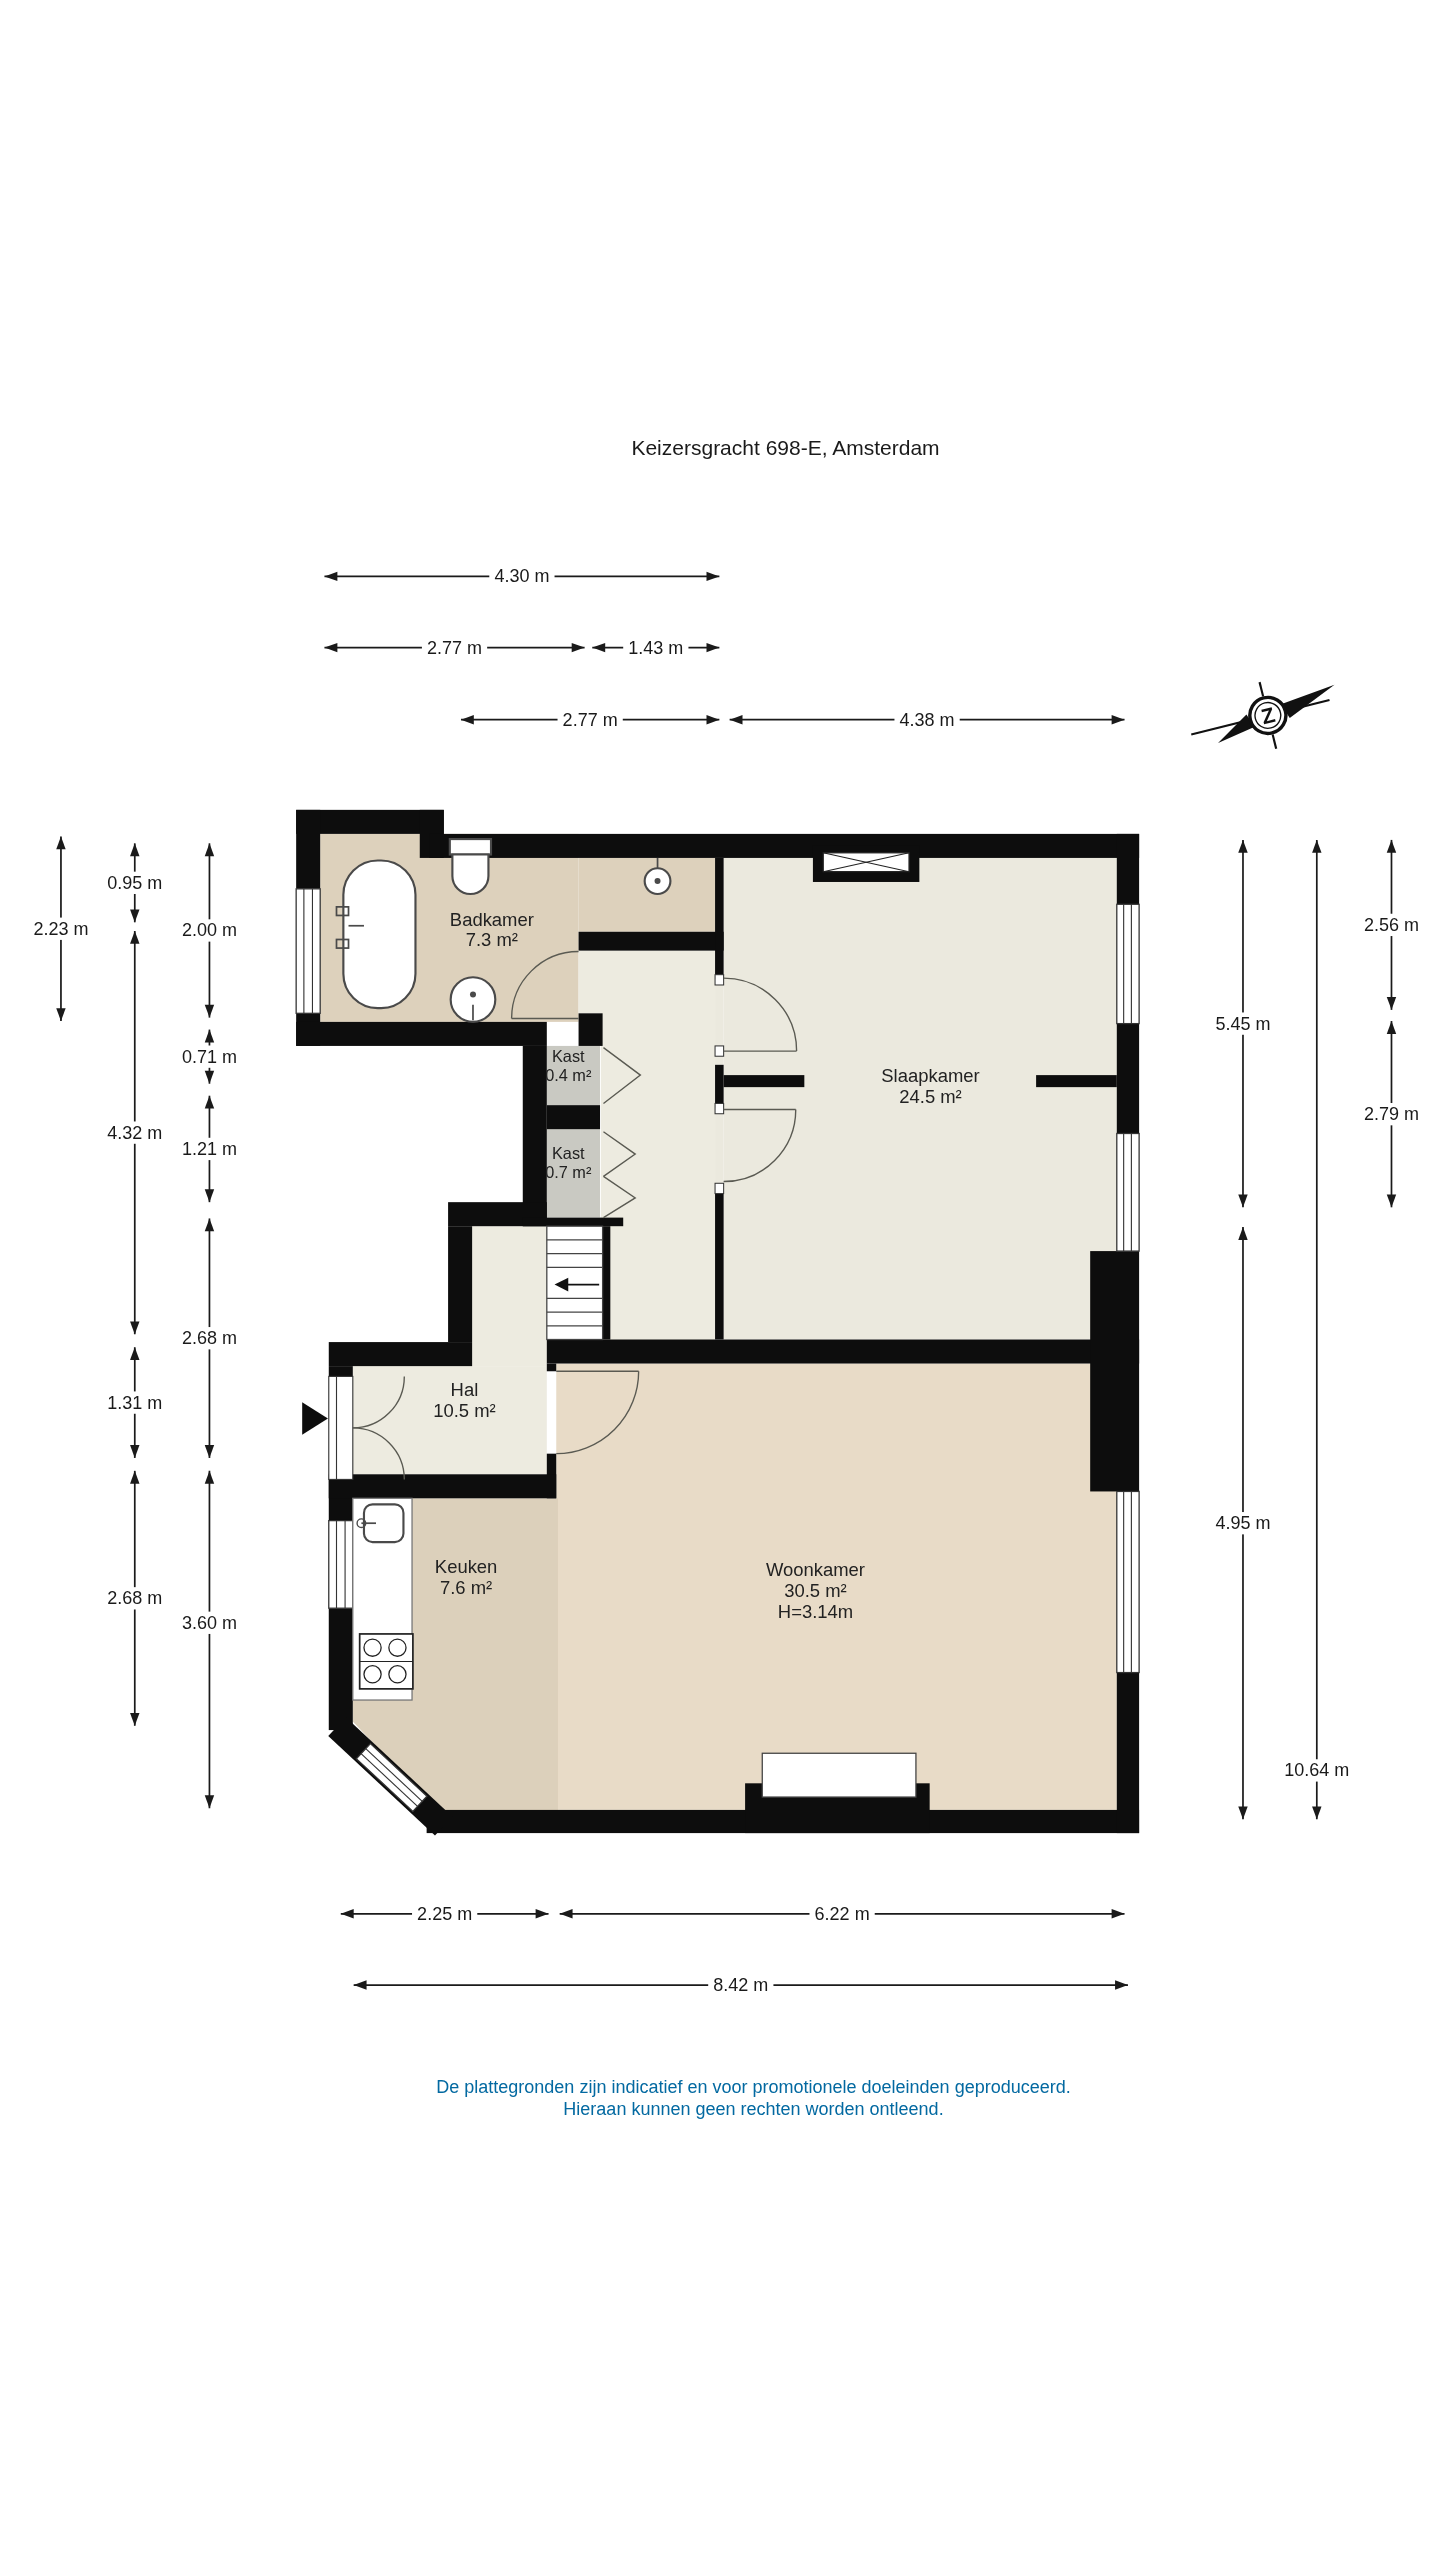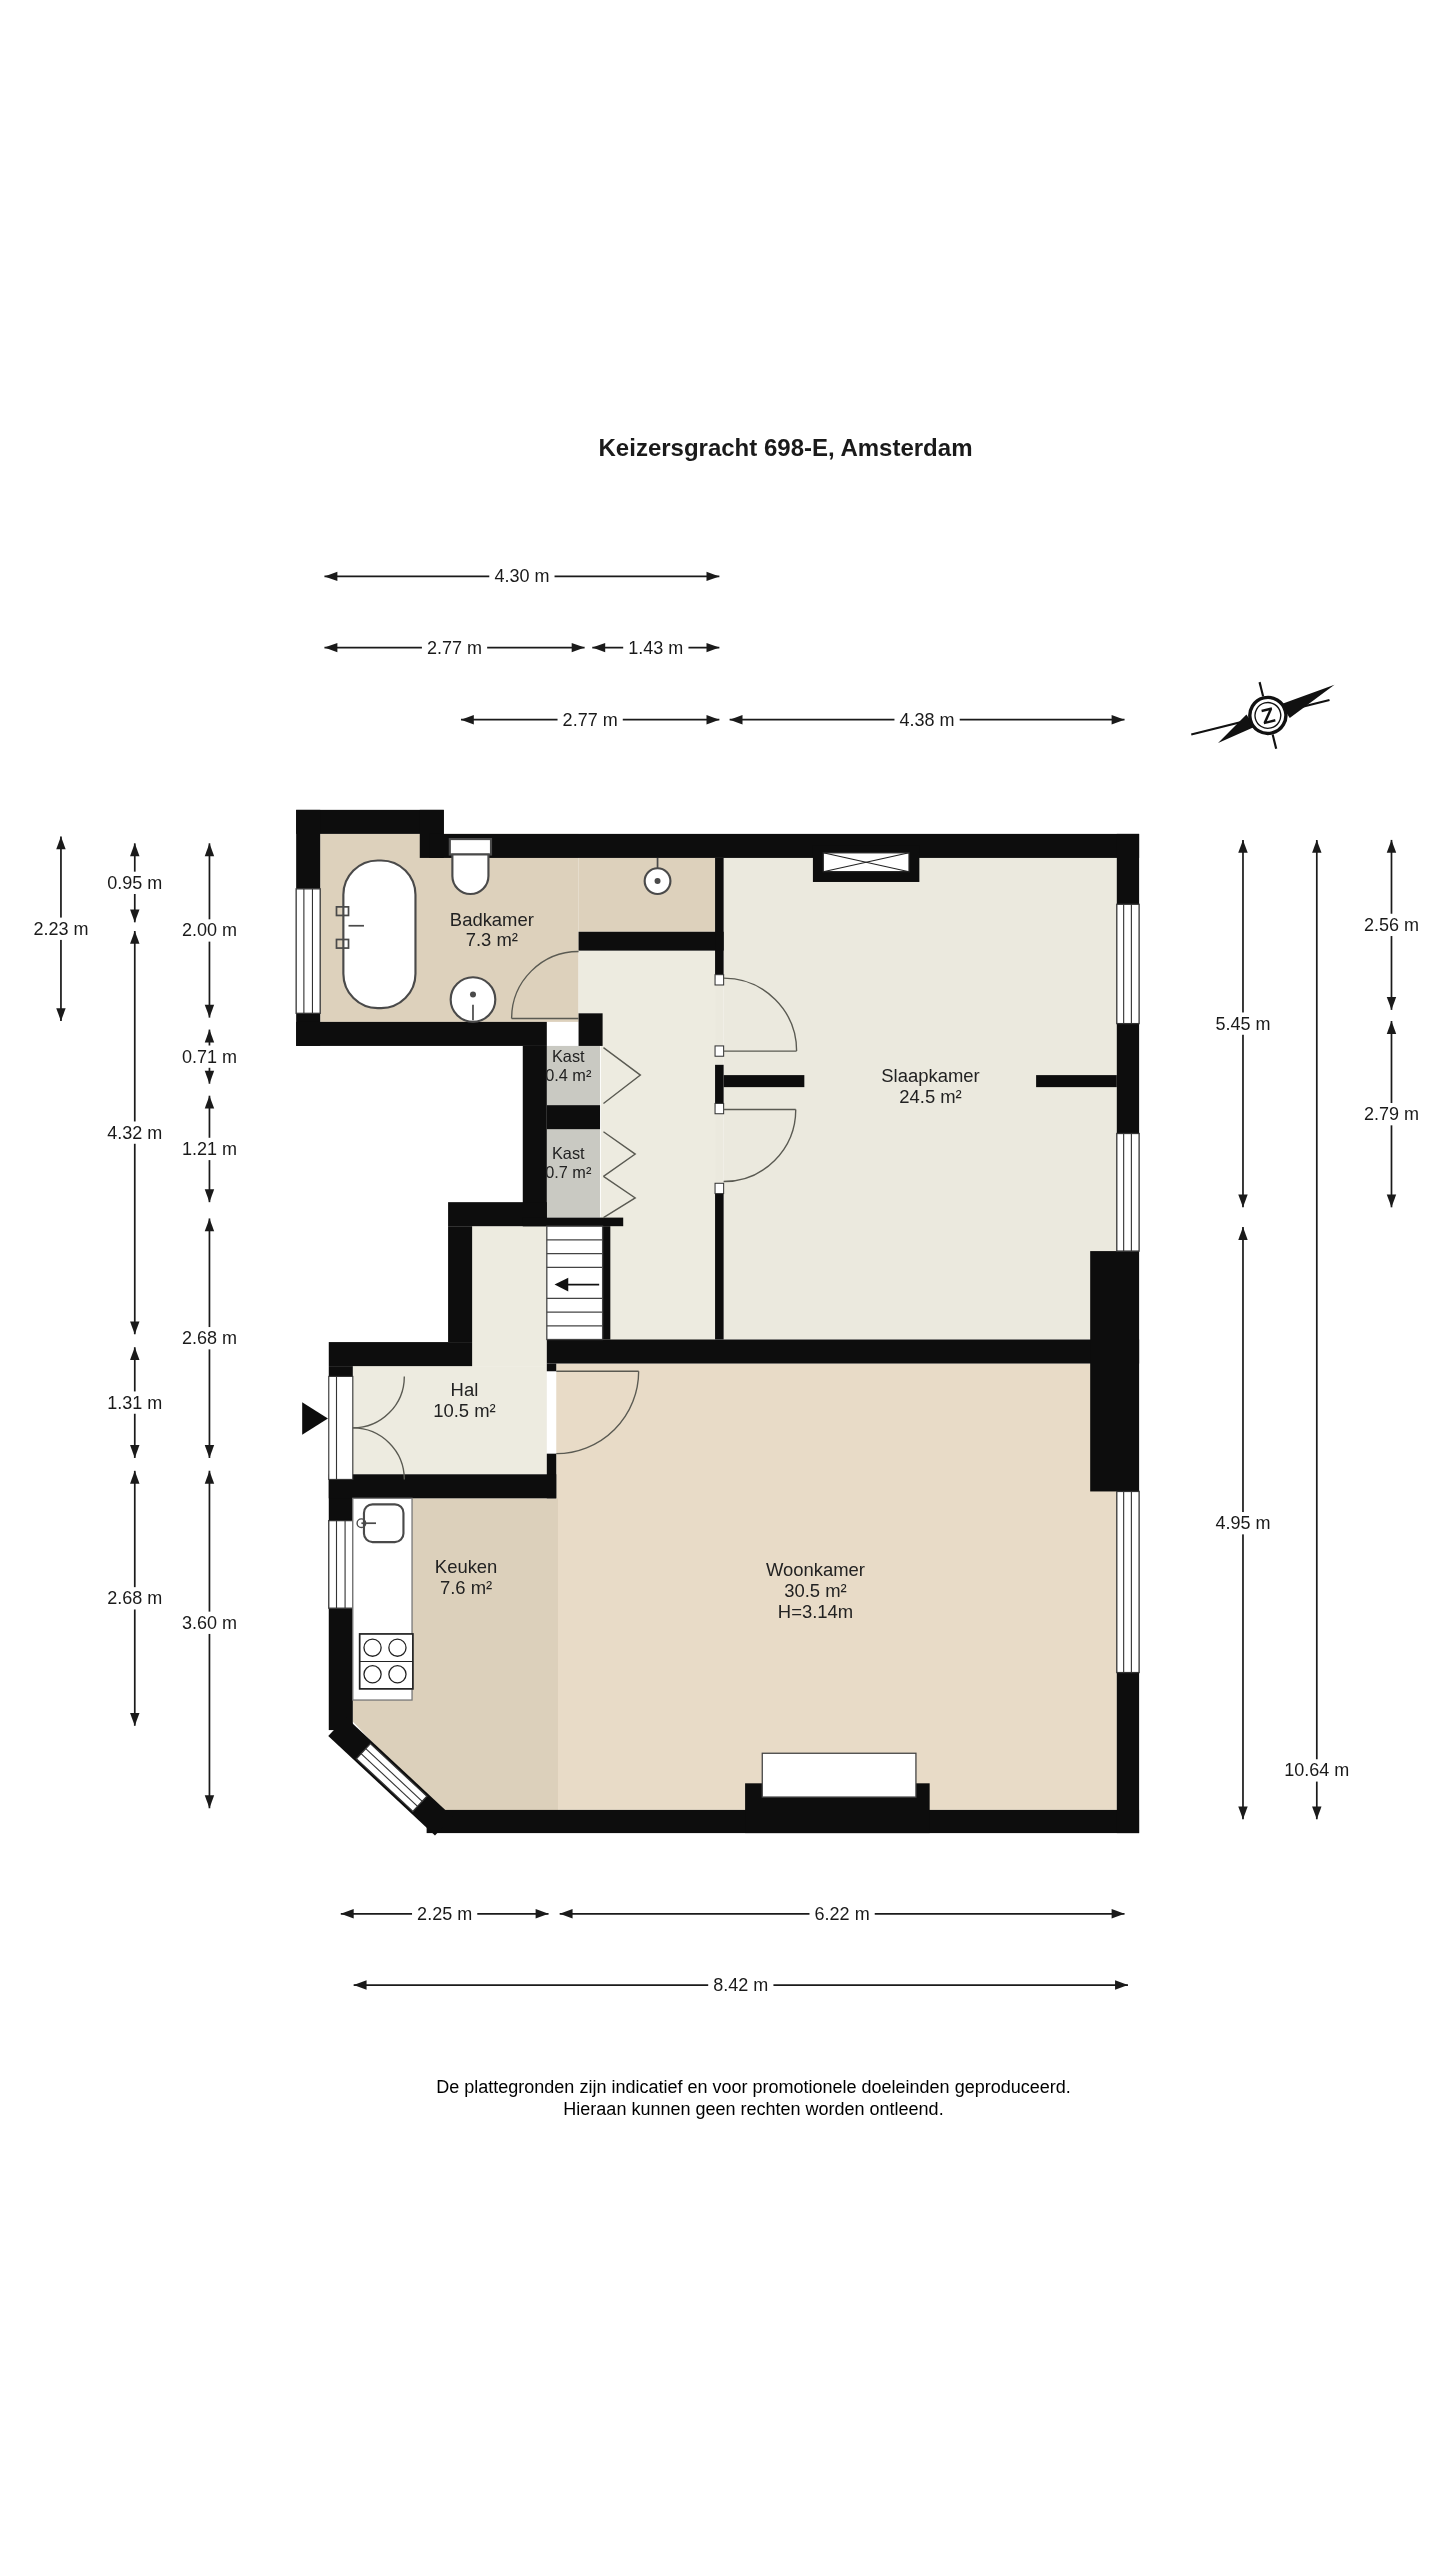--- a/index.html
+++ b/index.html
@@ -6,7 +6,7 @@
   body{width:1449px;height:2576px;position:relative;font-family:"Liberation Sans",sans-serif;}
   #canvas{position:absolute;left:0;top:0;width:1449px;height:2576px;}
   .title-block{position:absolute;left:442px;top:432px;width:687px;text-align:center;
-    font-size:24px;font-weight:bold;color:#1a1a1a;line-height:32px;}
+    font-size:21px;font-weight:normal;color:#1a1a1a;line-height:32px;}
   .footer-block{position:absolute;left:410px;top:2076px;width:687px;text-align:center;
     font-size:18px;color:#000000;line-height:22px;}
   svg{position:absolute;left:0;top:0;}

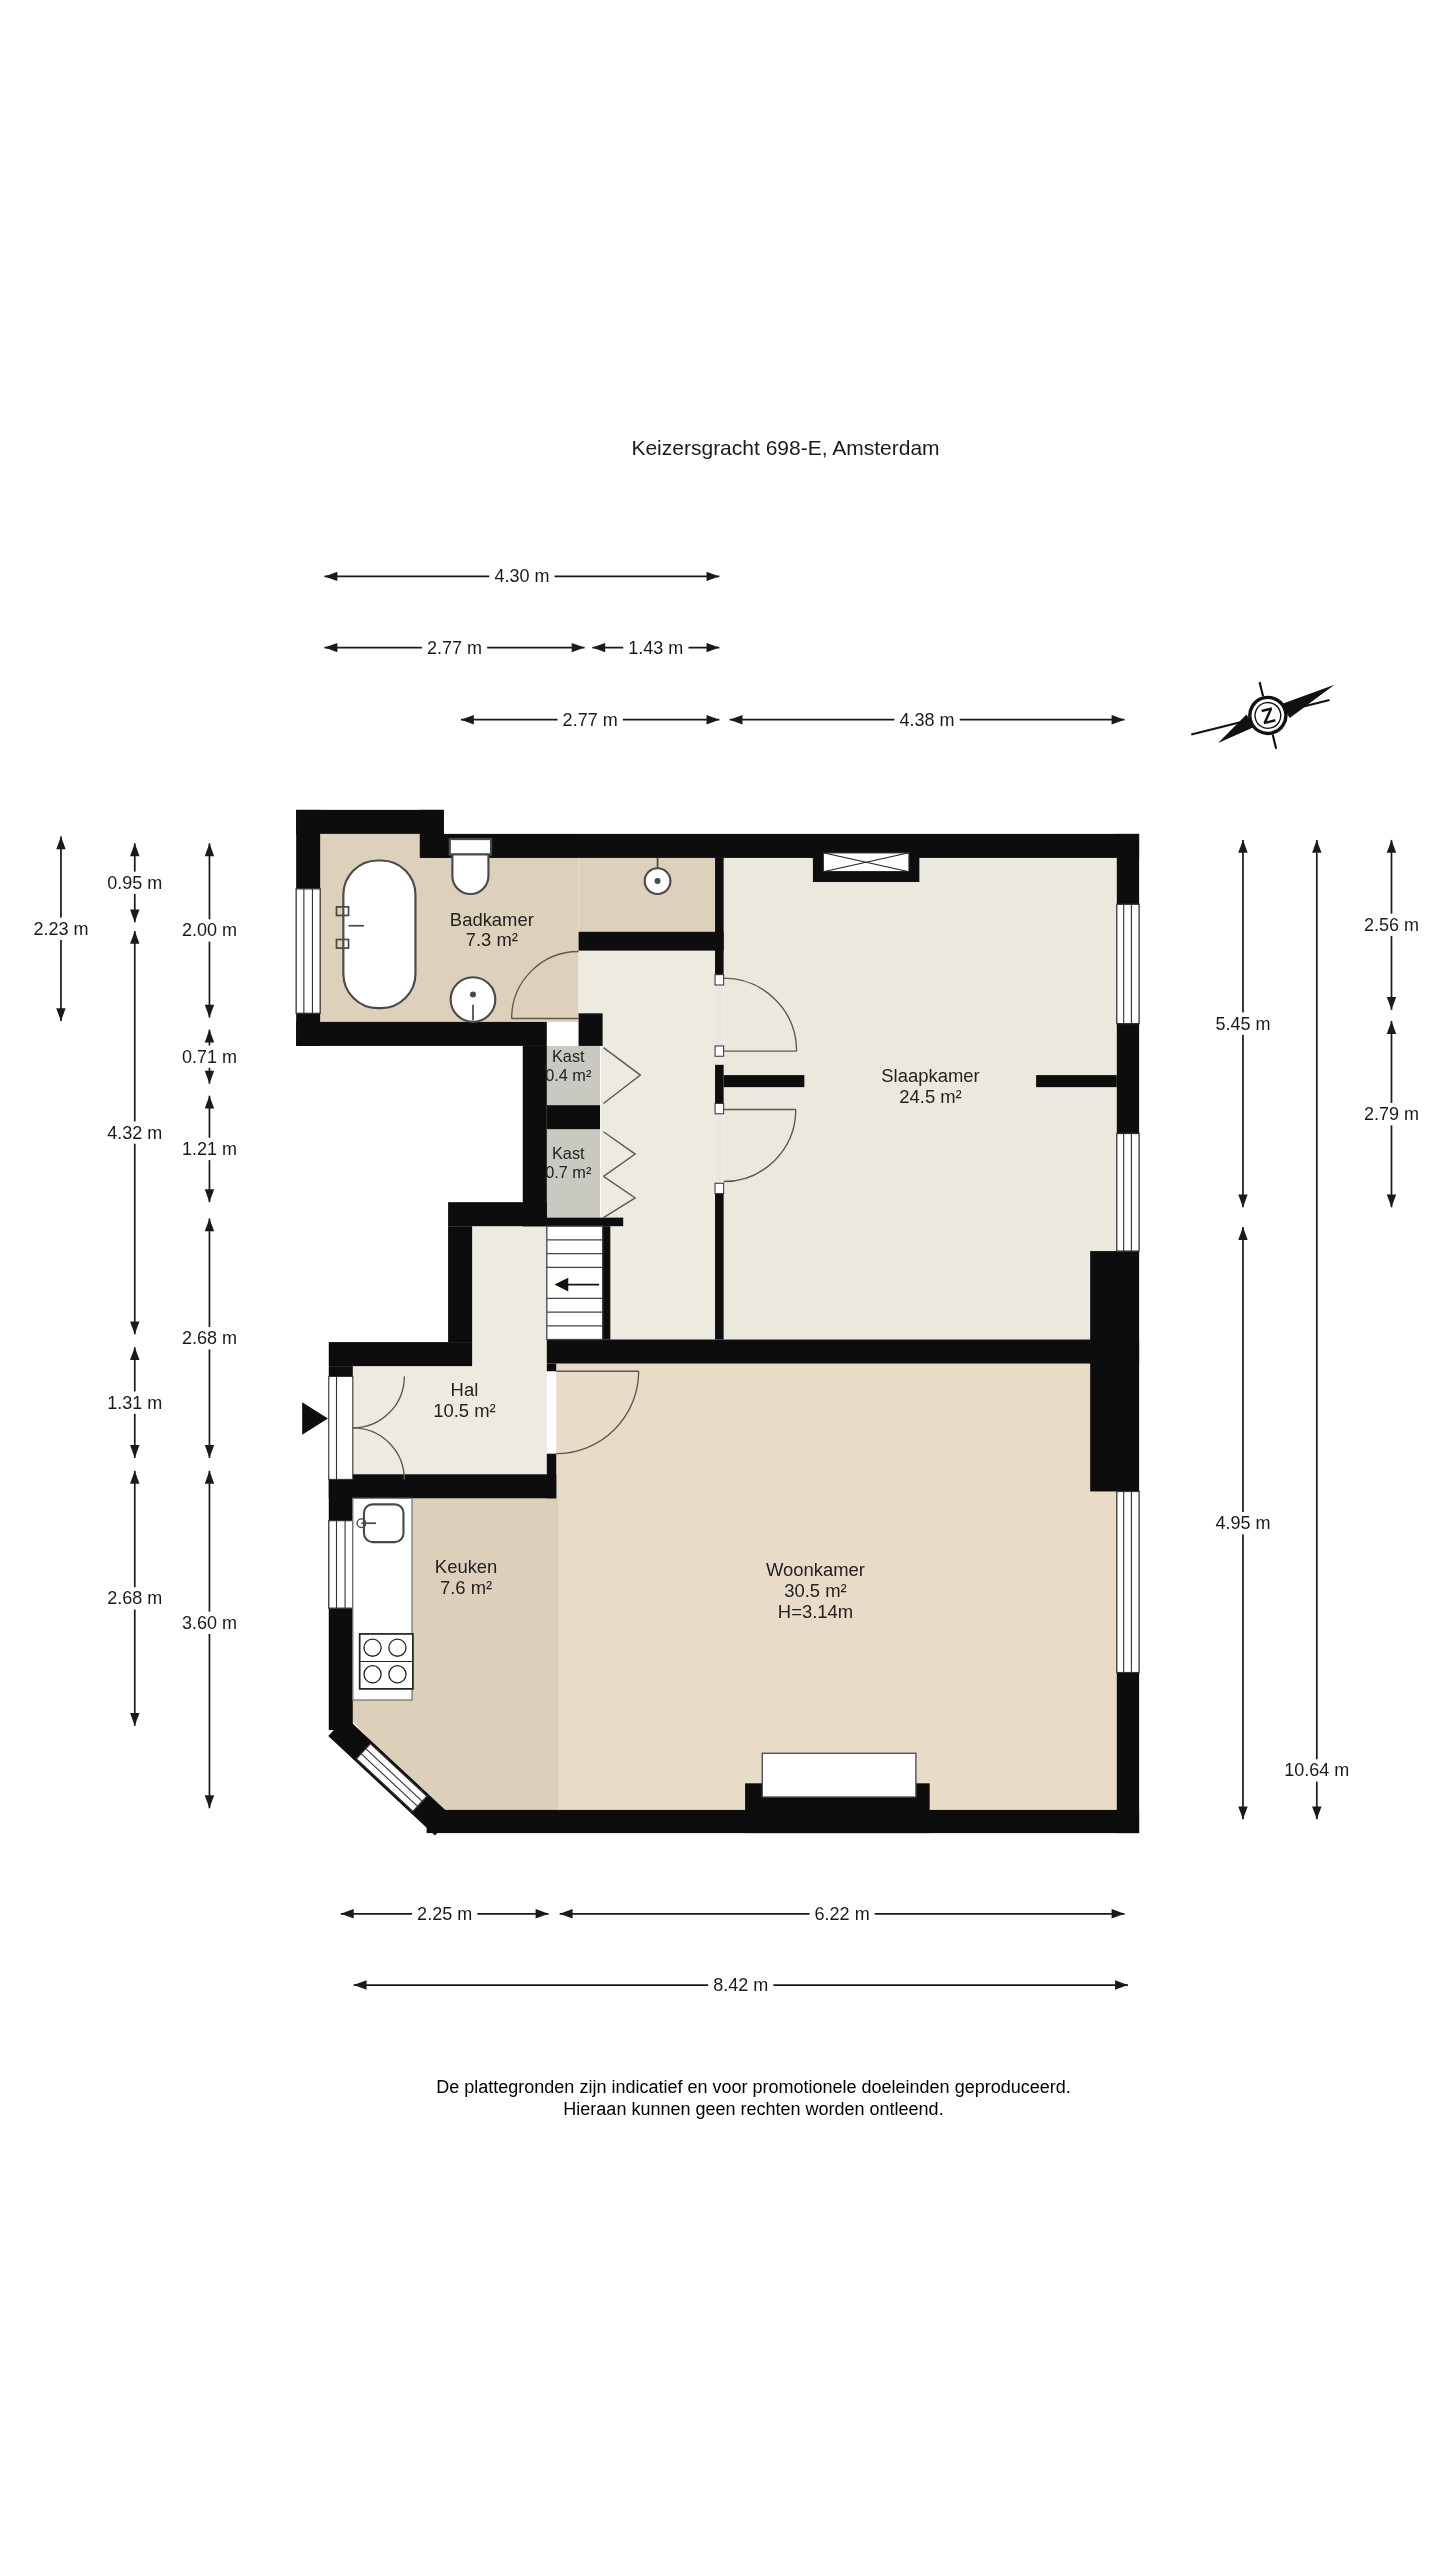--- a/index.html
+++ b/index.html
@@ -8,7 +8,7 @@
   .title-block{position:absolute;left:442px;top:432px;width:687px;text-align:center;
     font-size:21px;font-weight:normal;color:#1a1a1a;line-height:32px;}
   .footer-block{position:absolute;left:410px;top:2076px;width:687px;text-align:center;
-    font-size:18px;color:#000000;line-height:22px;}
+    font-size:18px;color:#0369a1;line-height:22px;}
   svg{position:absolute;left:0;top:0;}
   .wall{fill:var(--c-wall);}
   .room-bath{fill:var(--c-bath);}

